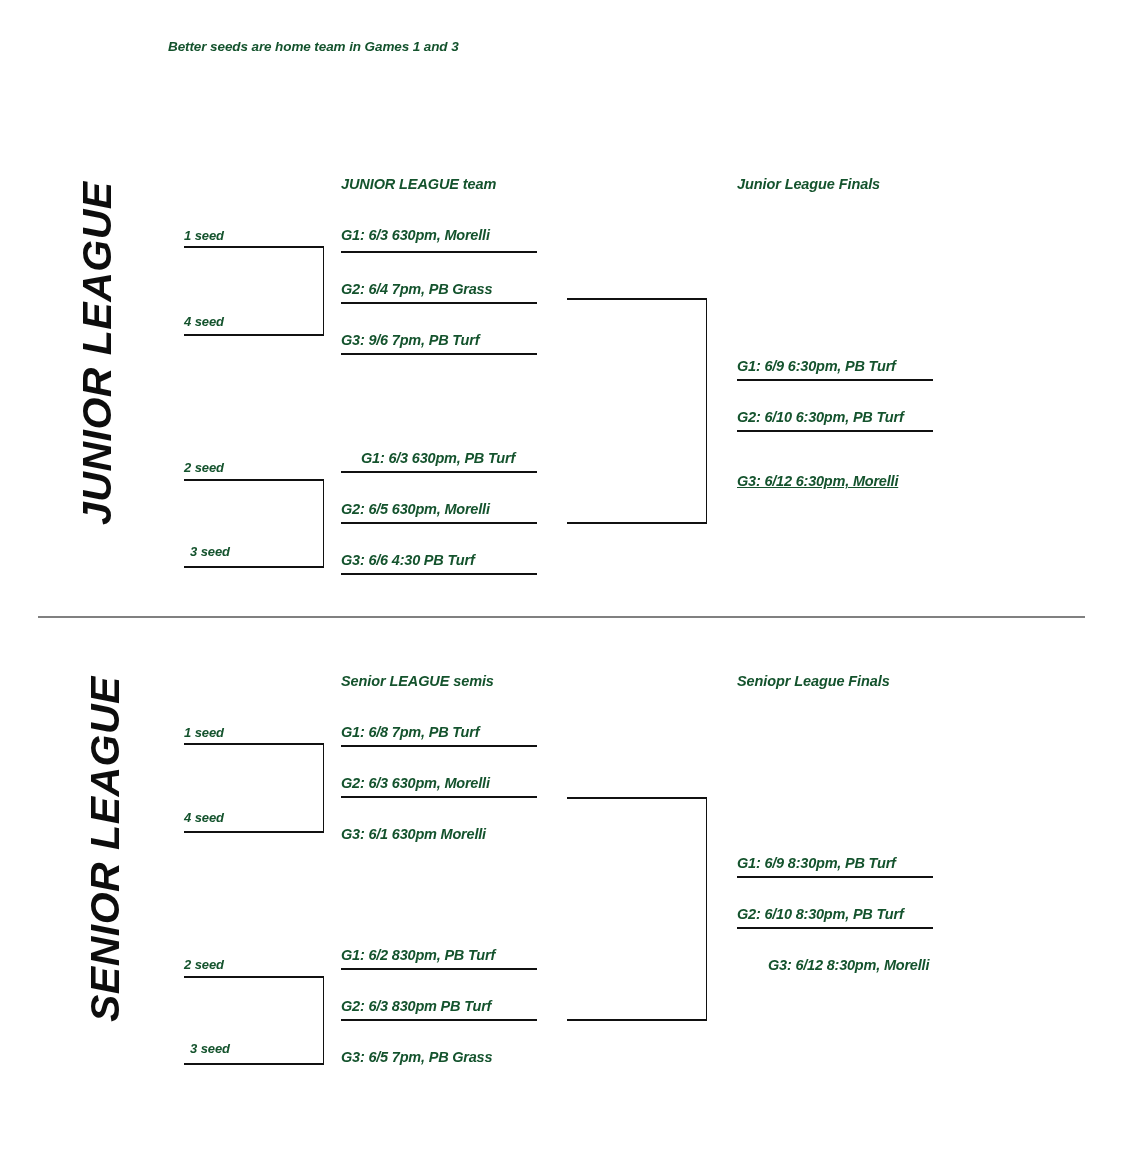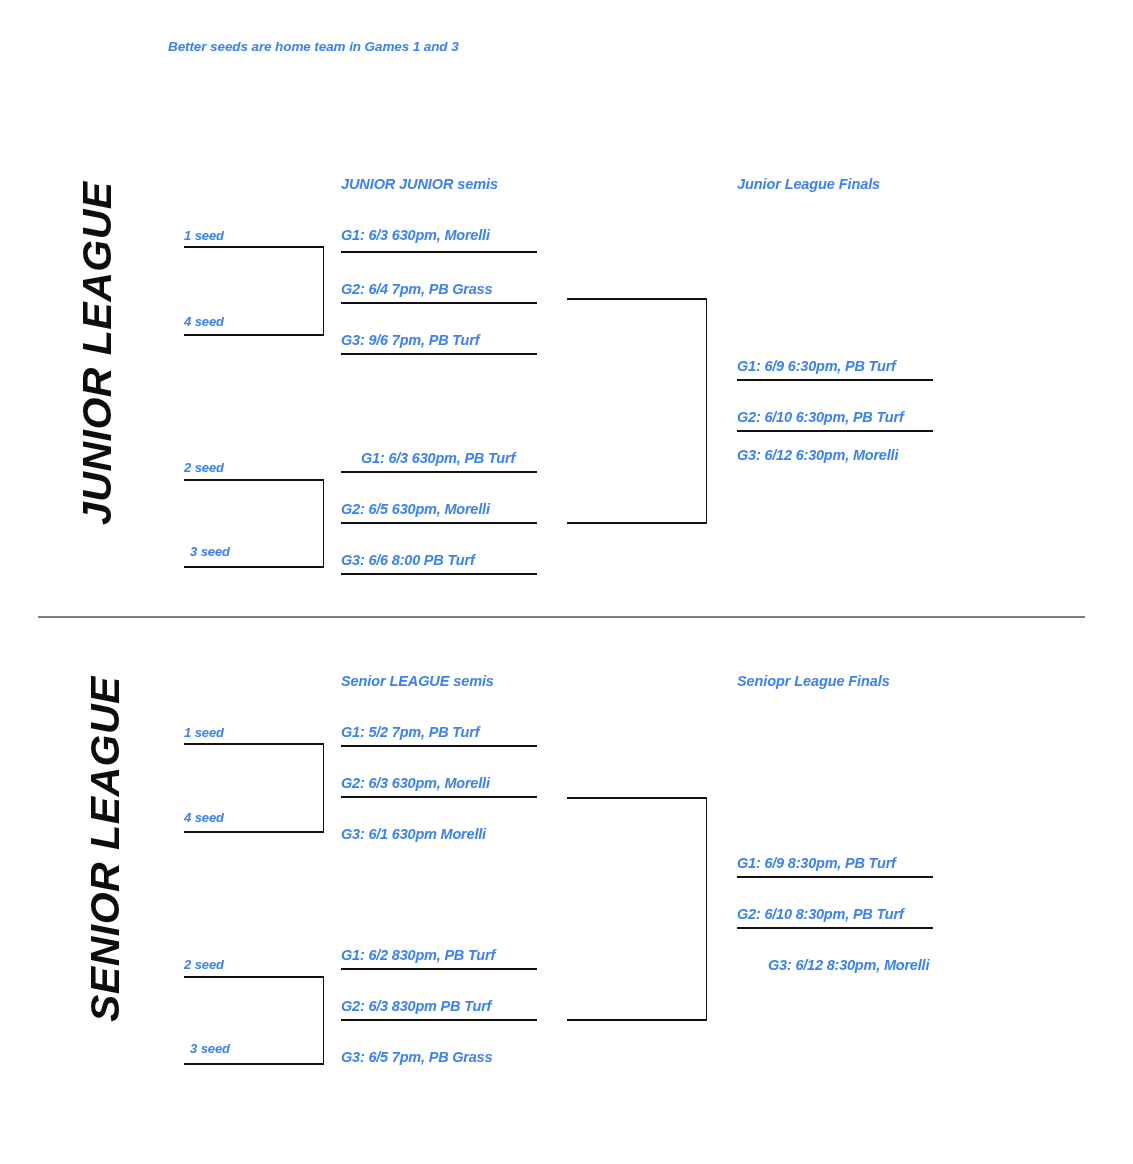--- a/index.html
+++ b/index.html
@@ -27,7 +27,7 @@
     font-weight: bold;
     white-space: nowrap;
     line-height: 1;
-    color: #3b82f6;
+    color: #14532d;
   }
   .note        { font-size: 13.5px; letter-spacing: -0.1px; }
   .col-head    { font-size: 14.5px; letter-spacing: -0.1px; }

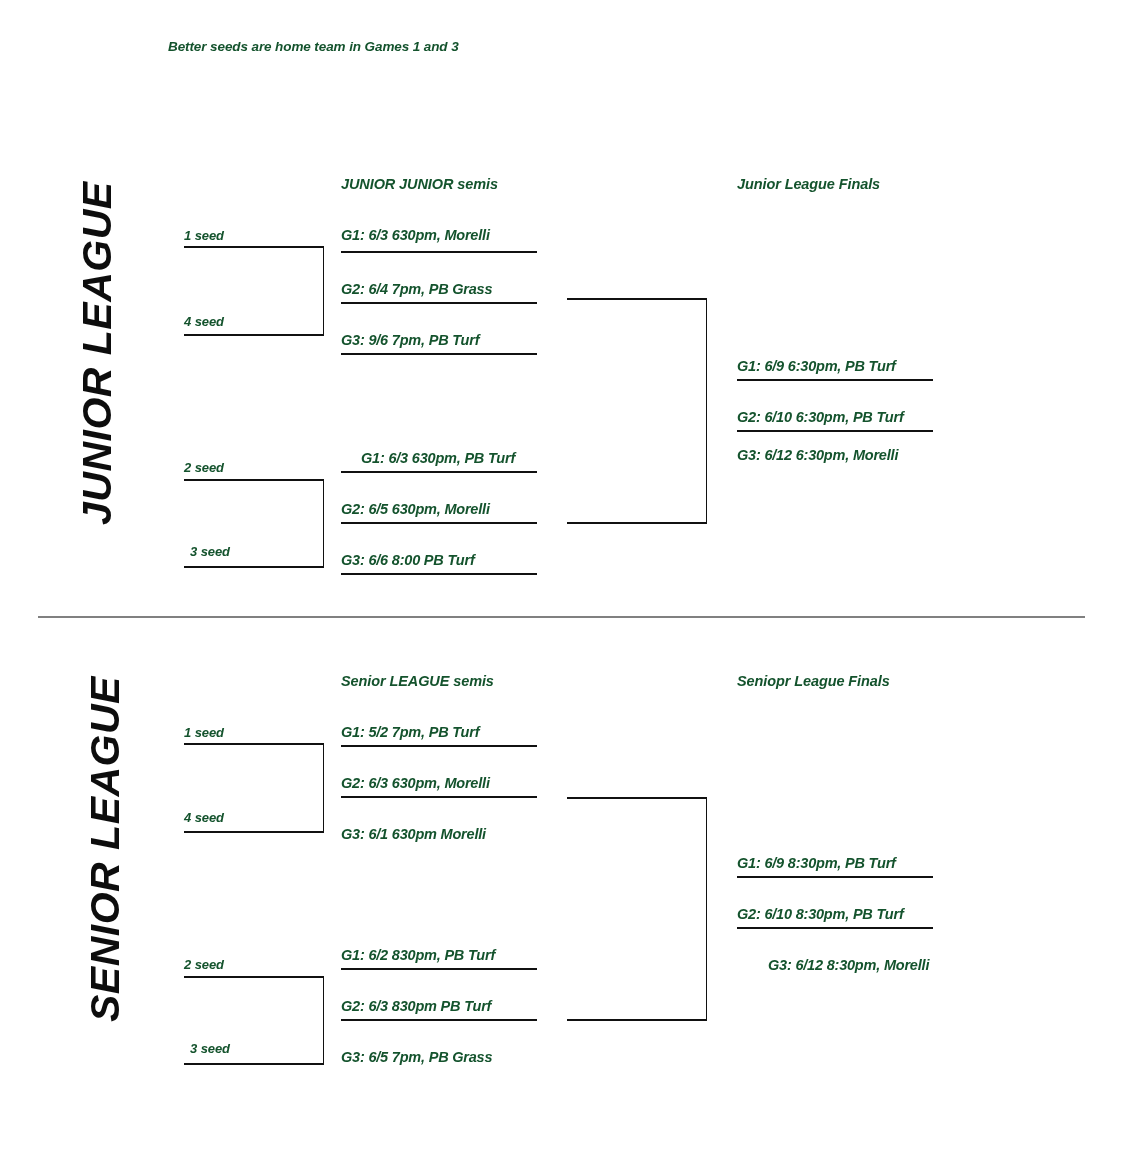--- a/index.html
+++ b/index.html
@@ -79,7 +79,7 @@
 
   <div class="league-name" style="left:74px; top:525px;">JUNIOR LEAGUE</div>
 
-  <div class="txt col-head" style="left:341px; top:177px;">JUNIOR JUNIOR semis</div>
+  <div class="txt col-head" style="left:341px; top:177px;">JUNIOR LEAGUE team</div>
 
   <div class="txt col-head" style="left:737px; top:177px;">Junior League Finals</div>
 

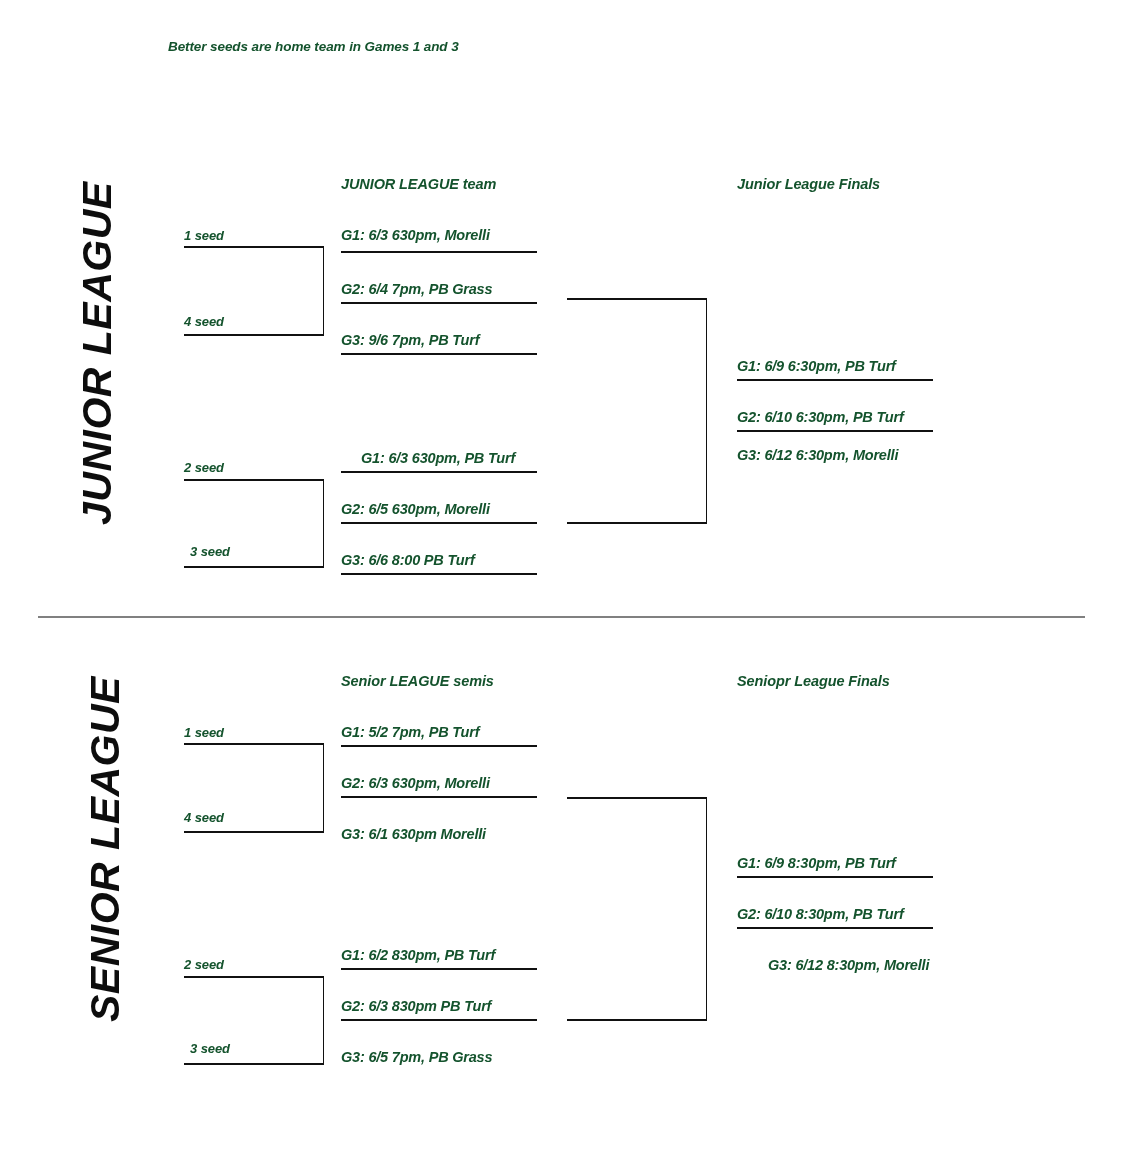--- a/index.html
+++ b/index.html
@@ -123,7 +123,7 @@
   <div class="txt game" style="left:737px; top:410px;">G2: 6/10 6:30pm, PB Turf</div>
   <div class="underline" style="left:737px; top:430px; width:196px;"></div>
 
-  <div class="txt game" style="left:737px; top:448px;">G3: 6/12 6:30pm, Morelli</div>
+  <div class="txt game" style="left:737px; top:474px;text-decoration:underline;">G3: 6/12 6:30pm, Morelli</div>
 
   <div class="section-divider" style="left:38px; top:616px; width:1047px;"></div>
 

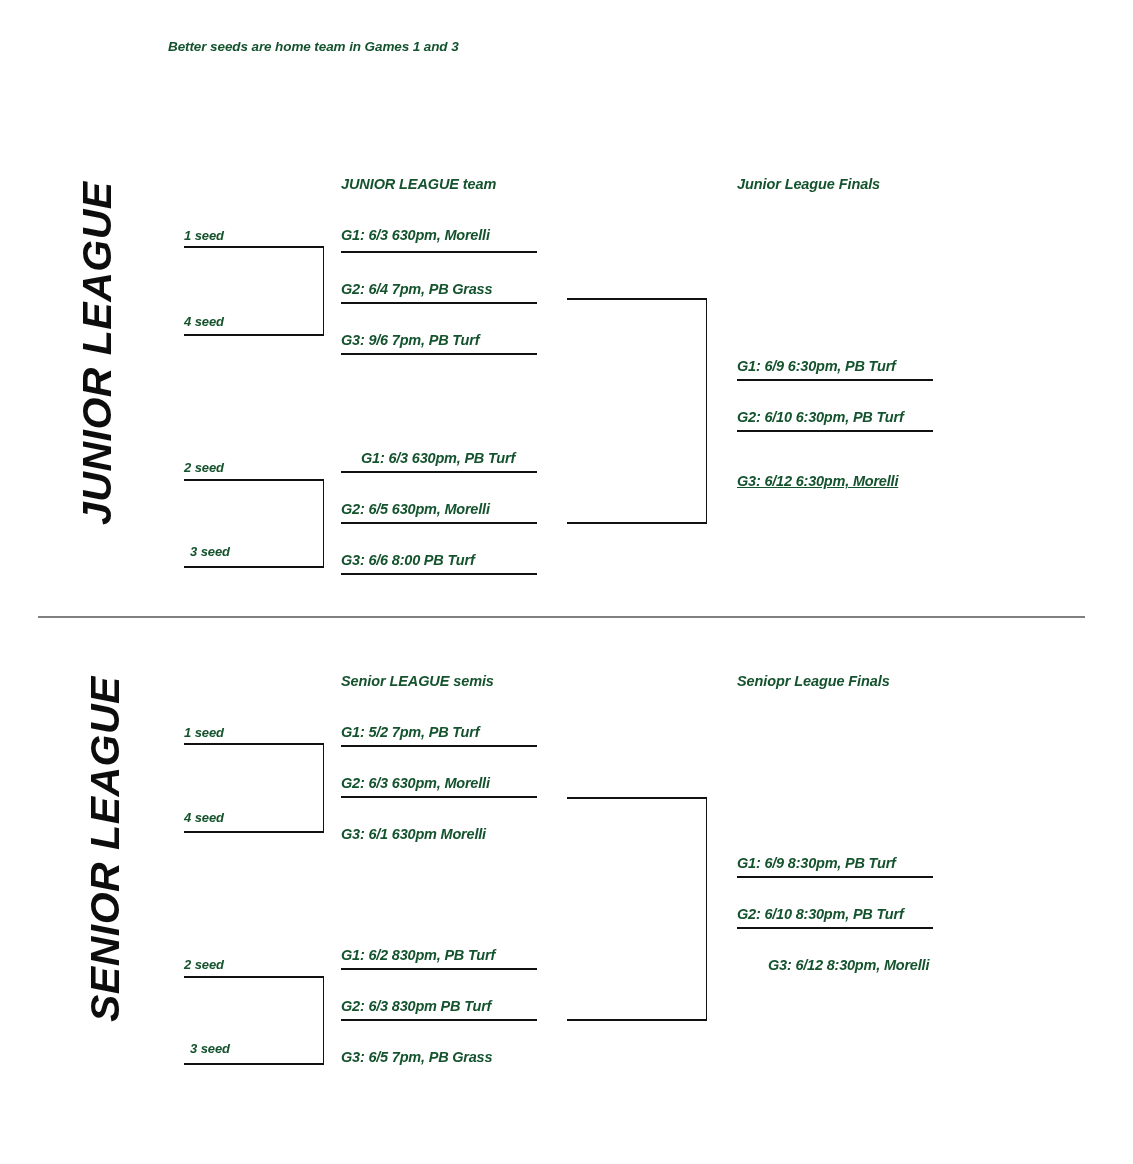--- a/index.html
+++ b/index.html
@@ -110,7 +110,7 @@
   <div class="txt game" style="left:341px; top:502px;">G2: 6/5 630pm, Morelli</div>
   <div class="underline" style="left:341px; top:522px; width:196px;"></div>
 
-  <div class="txt game" style="left:341px; top:553px;">G3: 6/6 8:00 PB Turf</div>
+  <div class="txt game" style="left:341px; top:553px;">G3: 6/6 4:30 PB Turf</div>
   <div class="underline" style="left:341px; top:573px; width:196px;"></div>
 
   <div class="hline" style="left:567px; top:298px; width:140px;"></div>

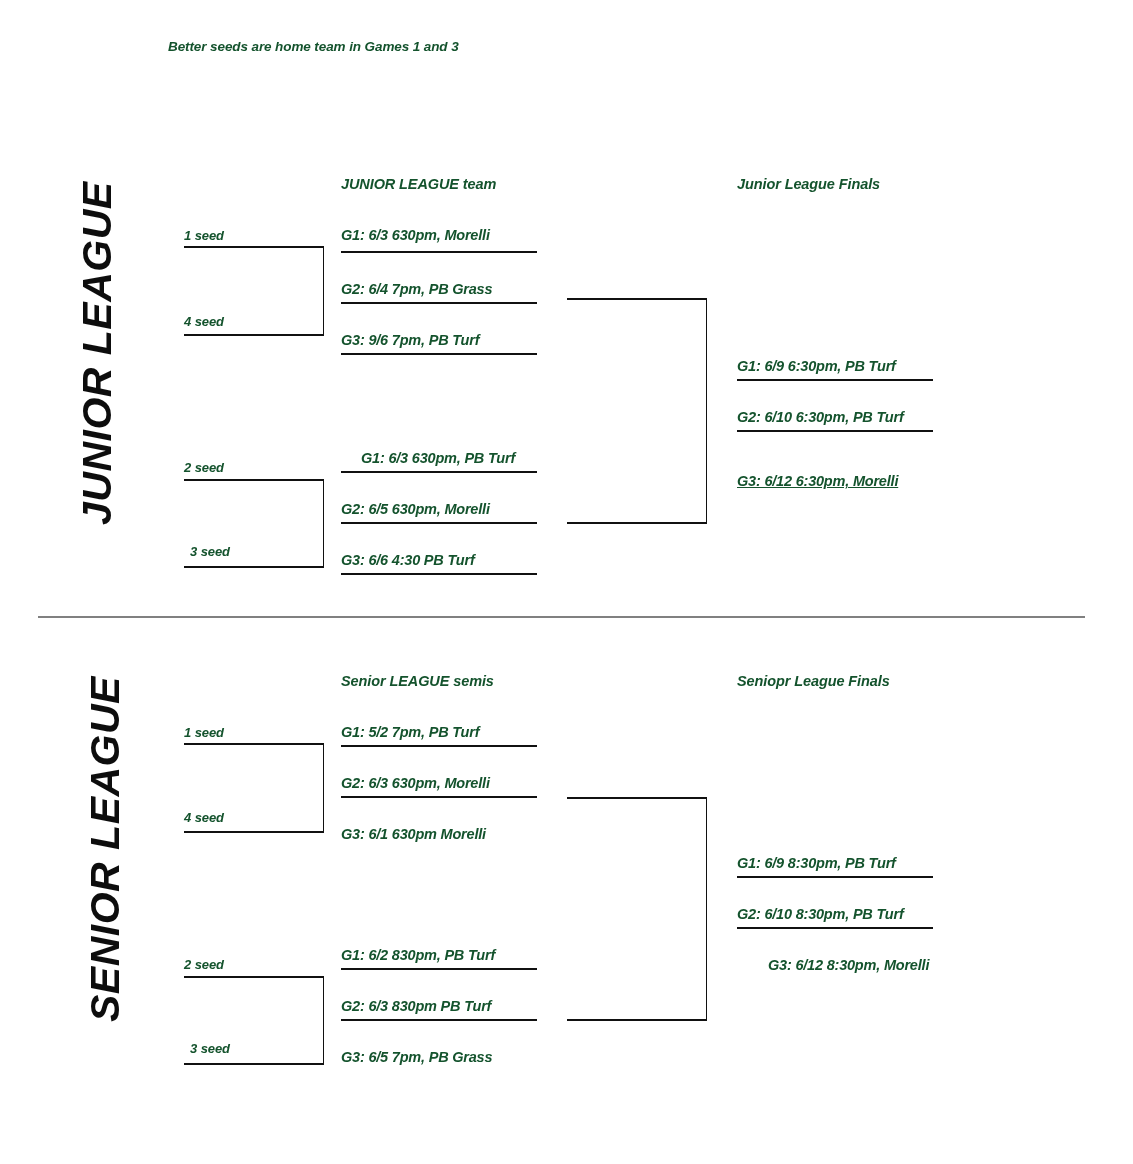--- a/index.html
+++ b/index.html
@@ -145,7 +145,7 @@
   <div class="txt seed" style="left:190px; top:1042px;">3 seed</div>
   <div class="hline" style="left:184px; top:1063px; width:140px;"></div>
 
-  <div class="txt game" style="left:341px; top:725px;">G1: 5/2 7pm, PB Turf</div>
+  <div class="txt game" style="left:341px; top:725px;">G1: 6/8 7pm, PB Turf</div>
   <div class="underline" style="left:341px; top:745px; width:196px;"></div>
 
   <div class="txt game" style="left:341px; top:776px;">G2: 6/3 630pm, Morelli</div>

